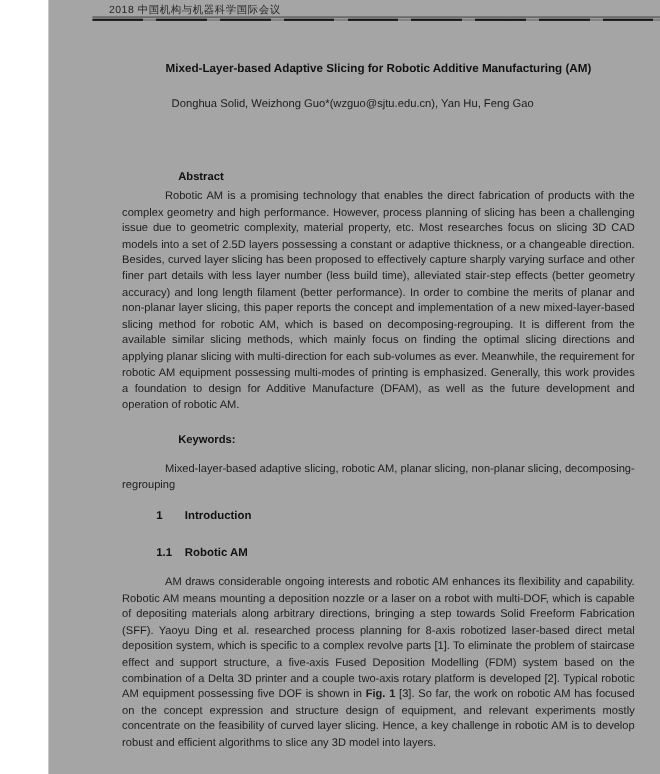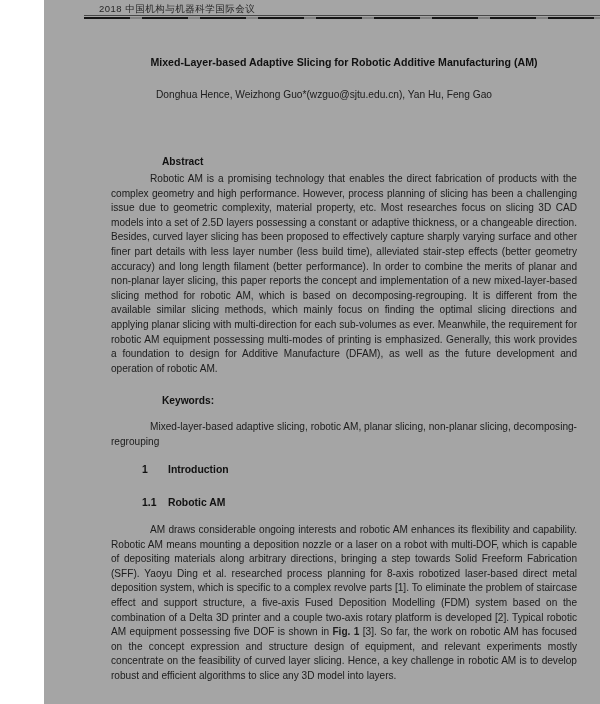--- a/index.html
+++ b/index.html
@@ -133,7 +133,7 @@
 
     <h1 class="title">Mixed-Layer-based Adaptive Slicing for Robotic Additive Manufacturing (AM)</h1>
 
-    <p class="authors">Donghua Hence, Weizhong Guo*(wzguo@sjtu.edu.cn), Yan Hu, Feng Gao</p>
+    <p class="authors">Donghua Solid, Weizhong Guo*(wzguo@sjtu.edu.cn), Yan Hu, Feng Gao</p>
 
 
     <h2 class="h-abstract">Abstract</h2>

